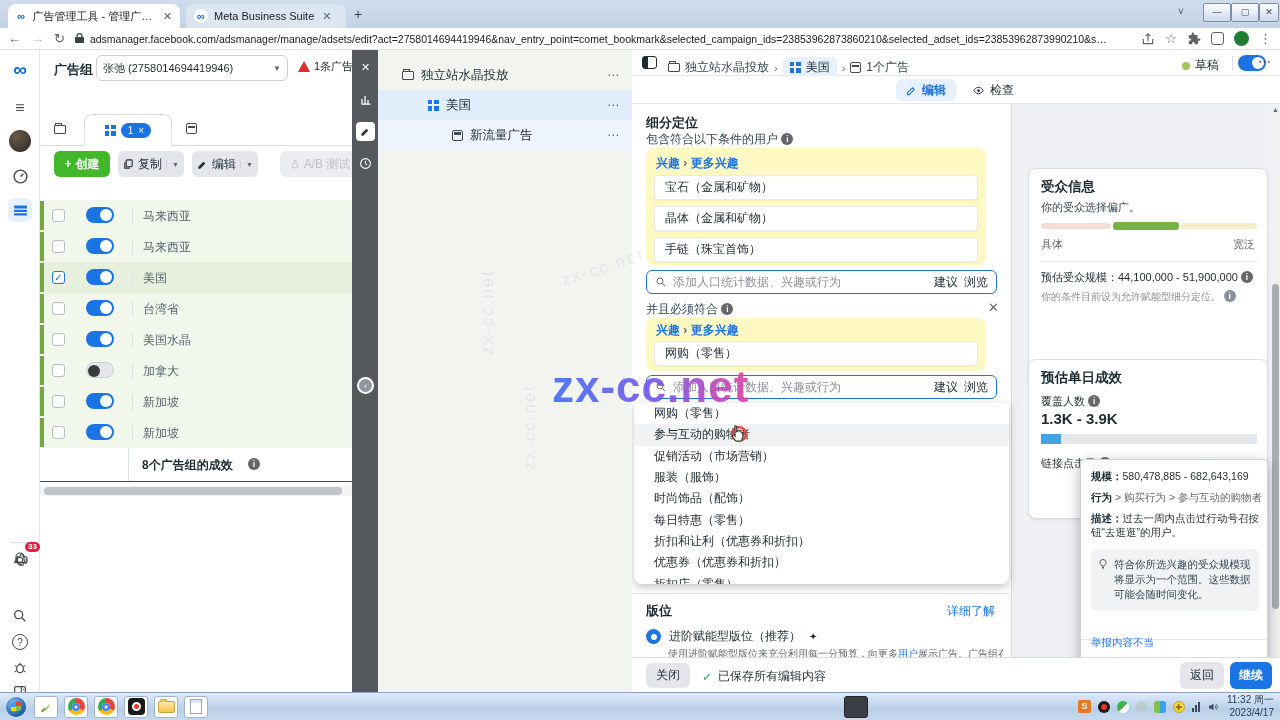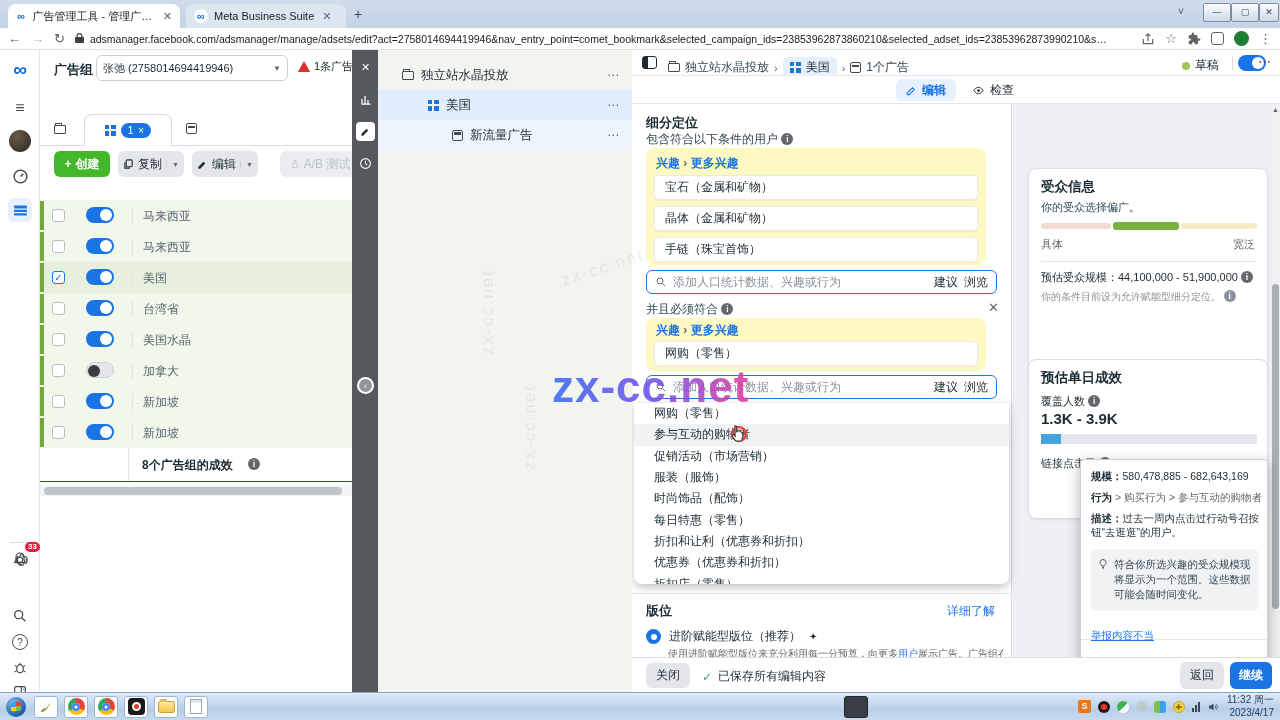--- a/index.html
+++ b/index.html
@@ -489,7 +489,7 @@
           <span style="line-height:1.45;color:#344854;">符合你所选兴趣的受众规模现将显示为一个范围。这些数据可能会随时间变化。</span>
         </div>
         <div class="a" style="left:0;right:0;bottom:26px;height:1px;background:#e4e6eb;"></div>
-        <div class="a linkish" style="left:10px;bottom:23px;text-decoration:underline;">举报内容不当</div>
+        <div class="a linkish" style="left:10px;bottom:16px;">举报内容不当</div>
       </div>
 
       <div class="scrollv" style="right:0;top:0;width:9px;height:553px;">

